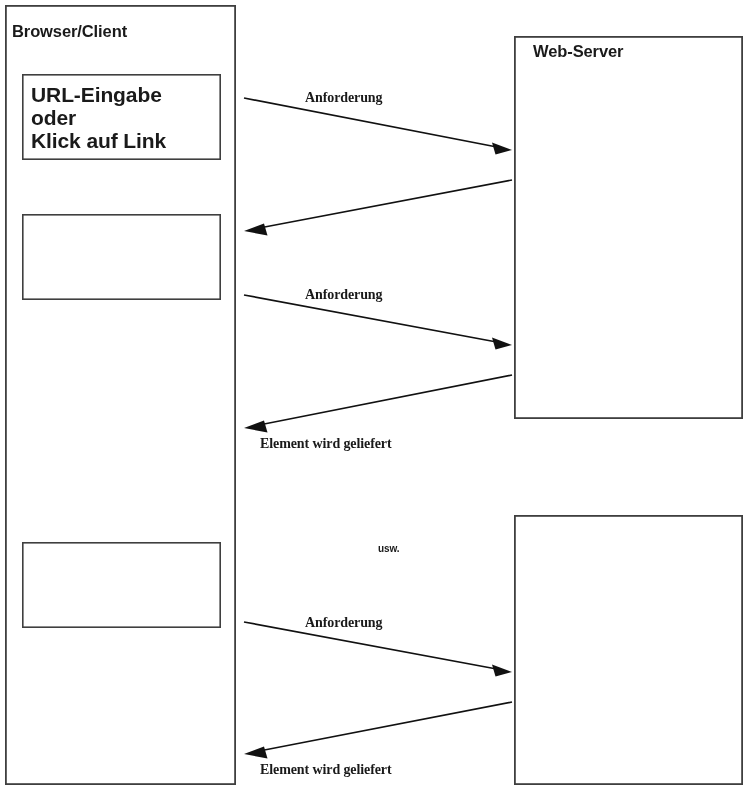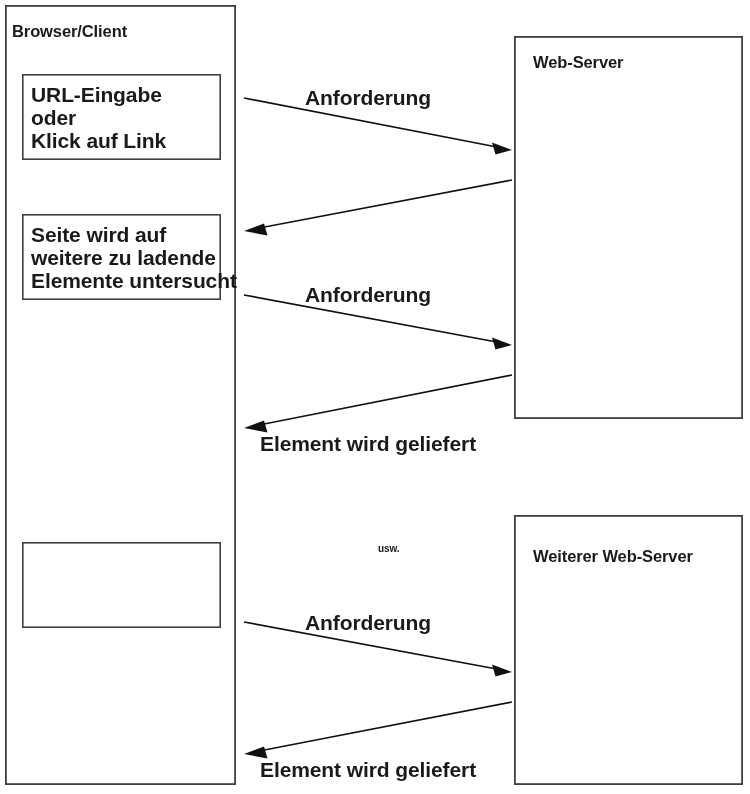--- a/index.html
+++ b/index.html
@@ -118,7 +118,7 @@
 
   <div class="lbl lbl-box-title" style="left:12px; top:20px;">Browser/Client</div>
 
-  <div class="lbl lbl-box-title" style="left:533px; top:51px;">Web-Server</div>
+  <div class="lbl lbl-box-title" style="left:533px; top:40px;">Web-Server</div>
 
   <div class="lbl lbl-box-title" style="left:533px; top:545px;">Weiterer Web-Server</div>
 

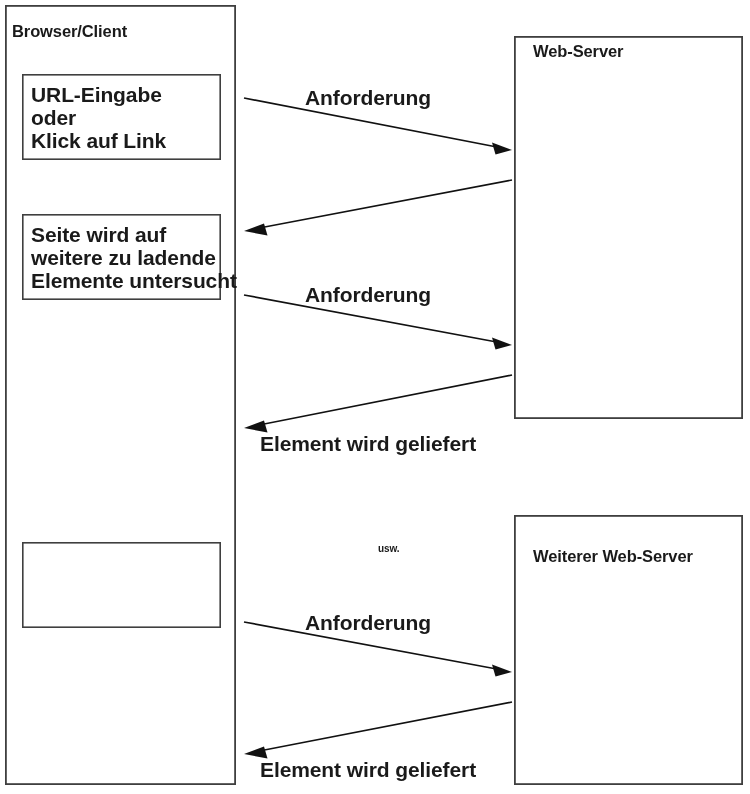--- a/index.html
+++ b/index.html
@@ -60,7 +60,8 @@
     font-size: 16.5px;
   }
   .lbl-arrow {
-    font-size: 21px;
+    font-size: 14px;
+    font-family: Liberation Serif, serif;
   }
   .lbl-usw {
     font-size: 10px;

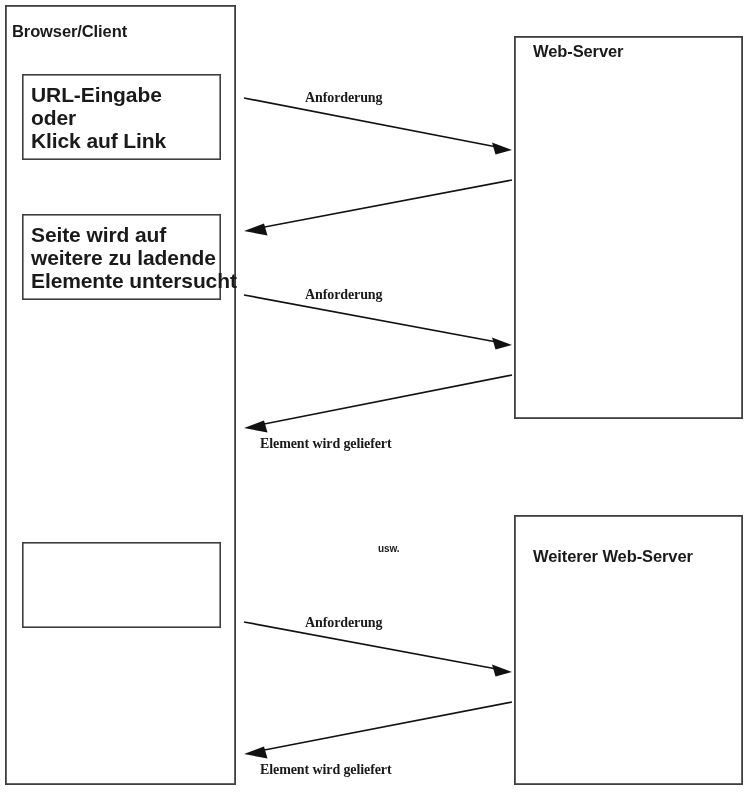--- a/index.html
+++ b/index.html
@@ -127,9 +127,6 @@
 oder
 Klick auf Link</div>
 
-  <div class="lbl multi" style="left:31px; top:223px;">Seite wird auf
-weitere zu ladende
-Elemente untersucht</div>
 
 
   <div class="lbl lbl-arrow" style="left:305px; top:86px;">Anforderung</div>

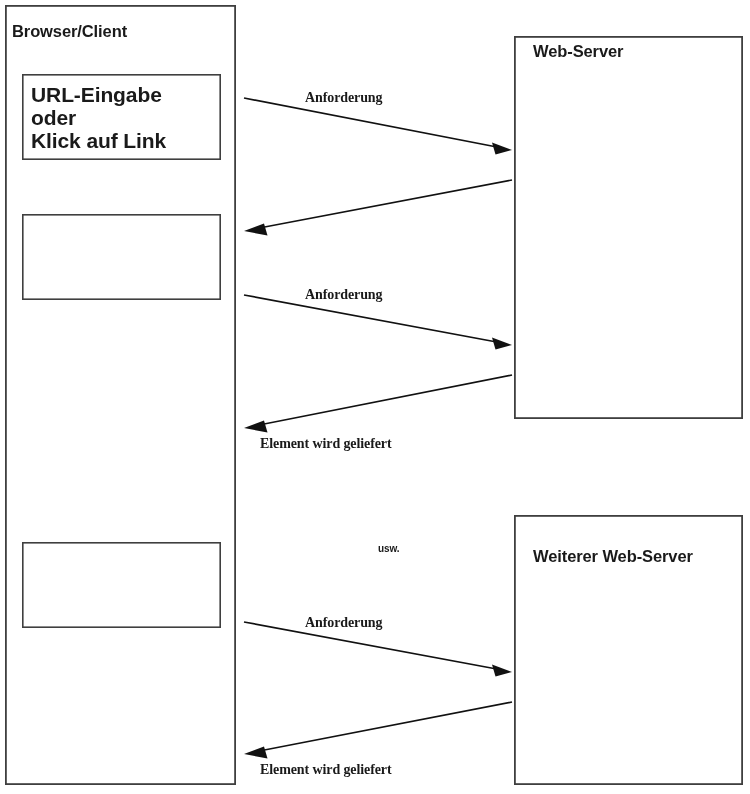--- a/index.html
+++ b/index.html
@@ -121,7 +121,6 @@
 
   <div class="lbl lbl-box-title" style="left:533px; top:40px;">Web-Server</div>
 
-  <div class="lbl lbl-box-title" style="left:533px; top:545px;">Weiterer Web-Server</div>
 
   <div class="lbl multi" style="left:31px; top:83px;">URL-Eingabe
 oder

